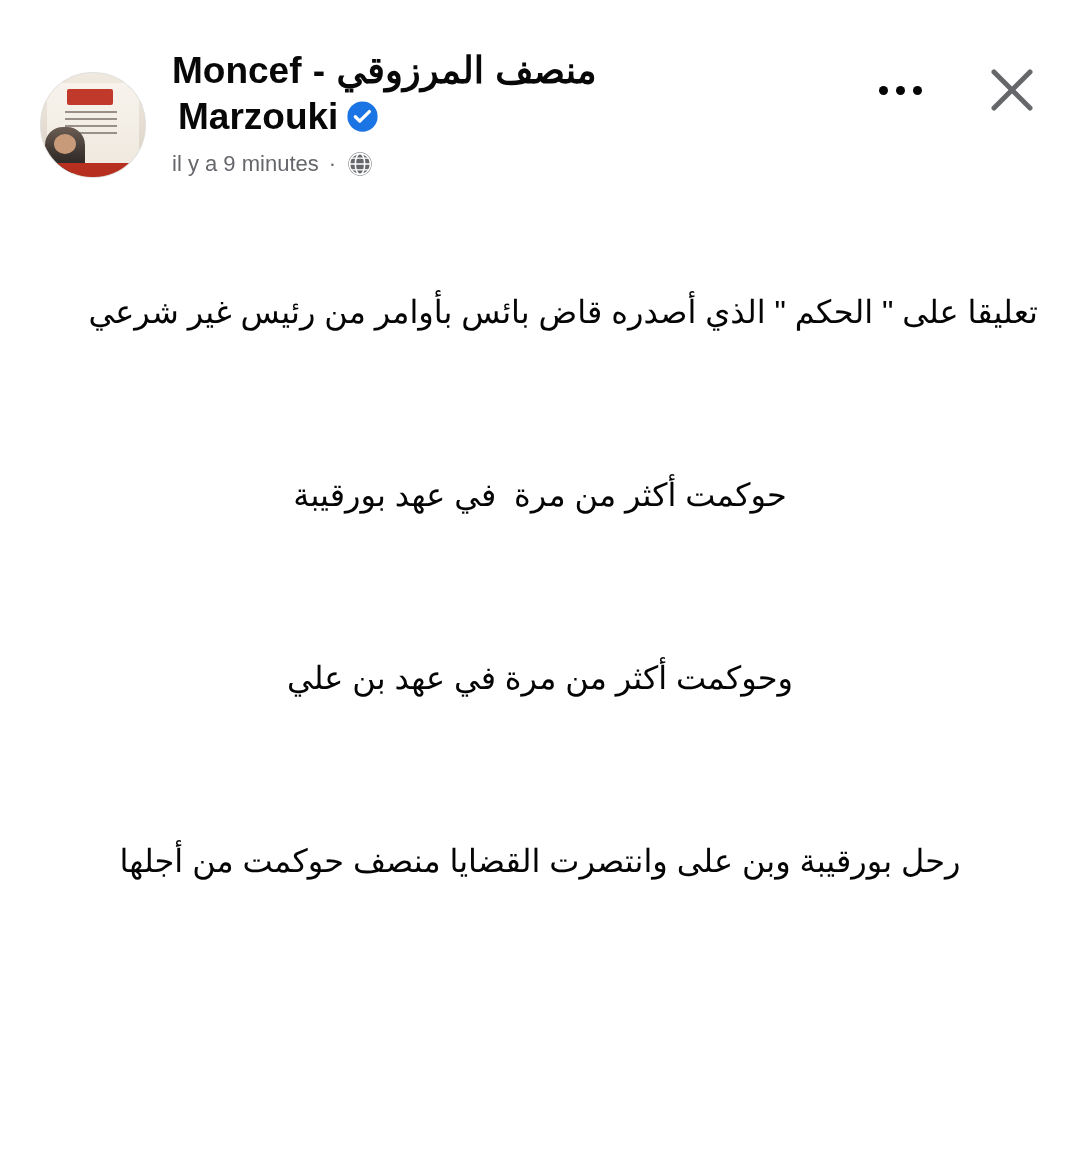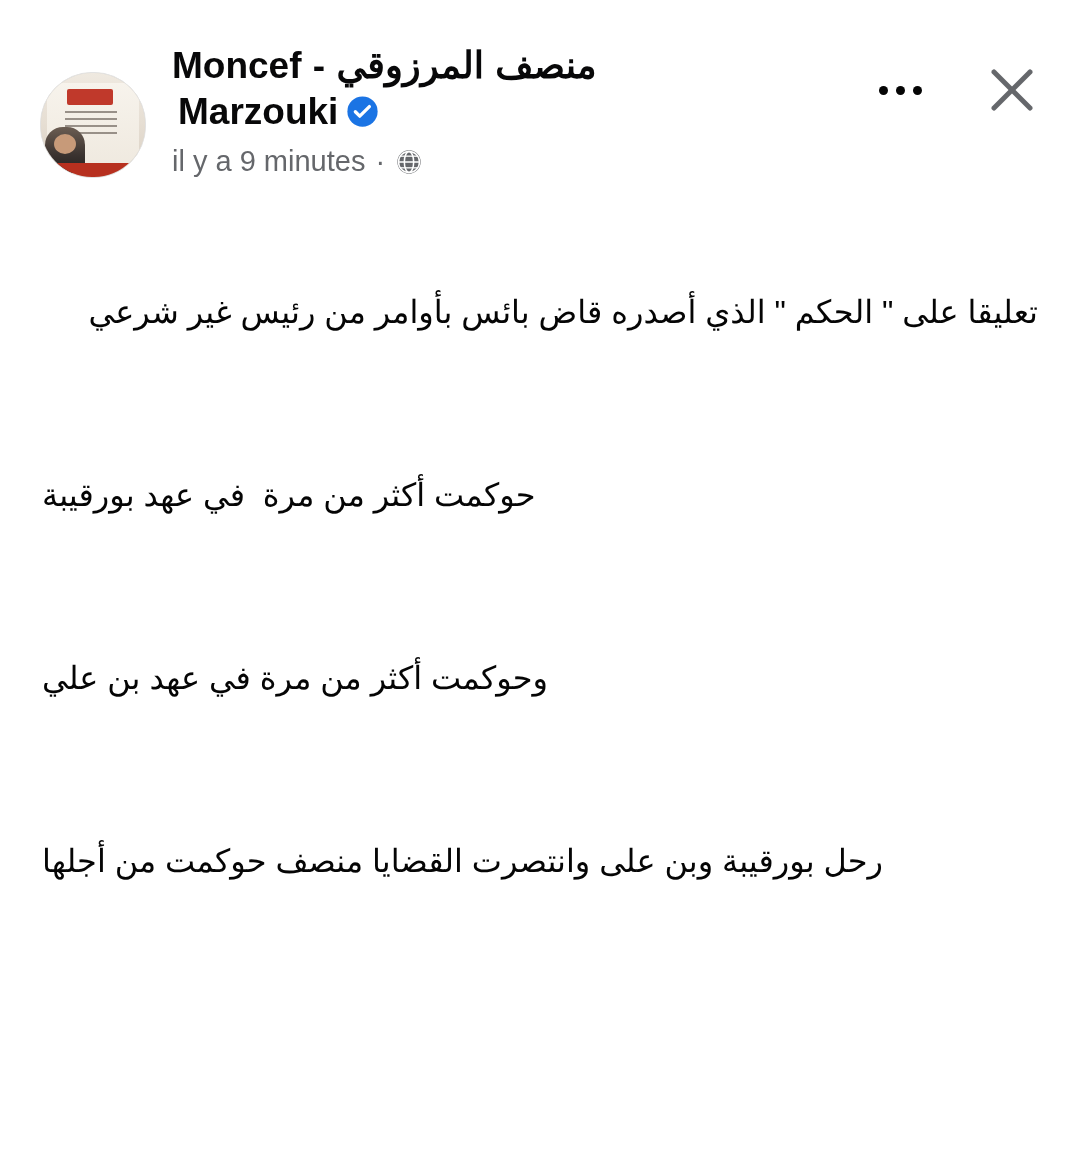--- a/index.html
+++ b/index.html
@@ -115,7 +115,7 @@
 
   .meta-line {
     margin-top: 10px;
-    font-size: 29px;
+    font-size: 22px;
     color: #65676b;
     display: flex;
     align-items: center;

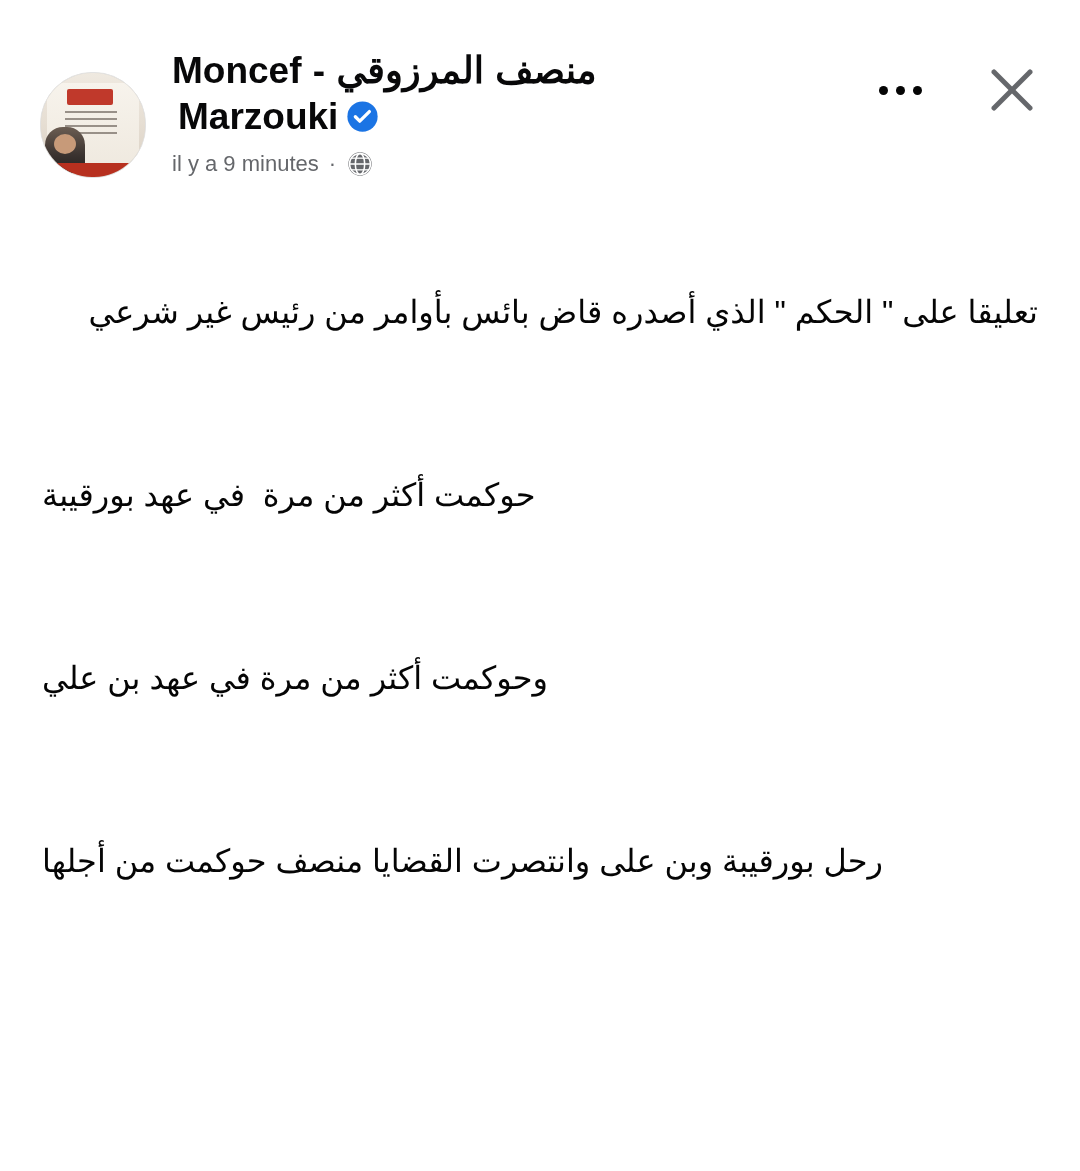--- a/index.html
+++ b/index.html
@@ -168,7 +168,7 @@
     word-wrap: break-word;
   }
   .para { margin: 0 0 44px 0; }
-  .para.center { text-align: left; }
+  .para.center { text-align: center; }
   .para:last-child { margin-bottom: 0; }
 </style>
 </head>

